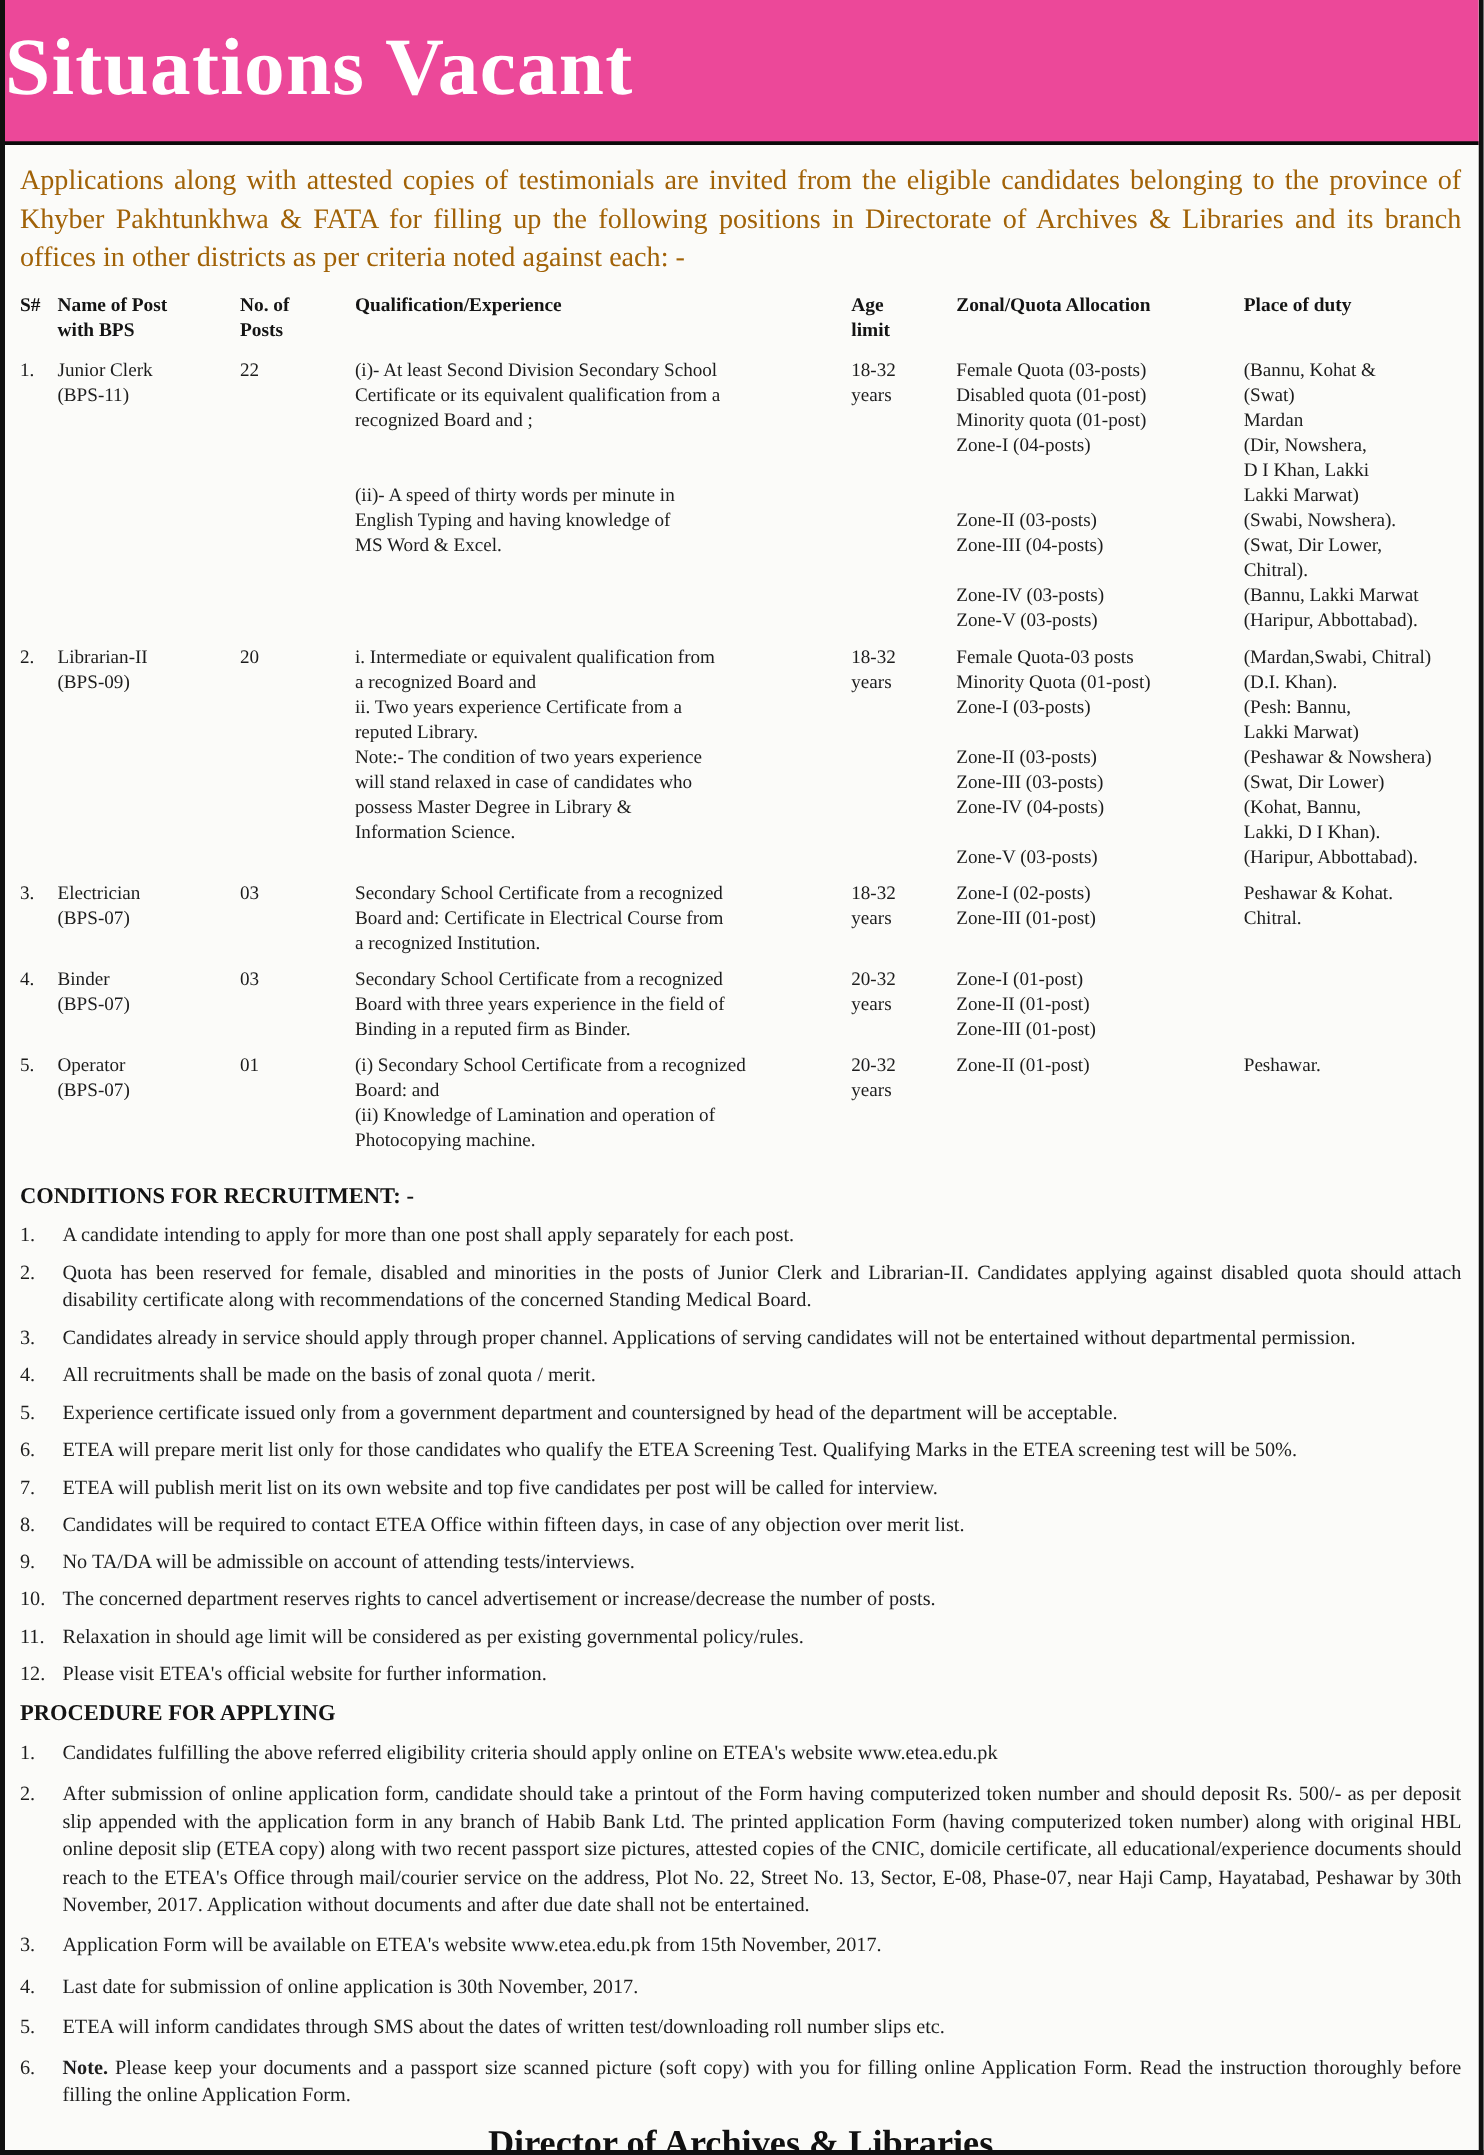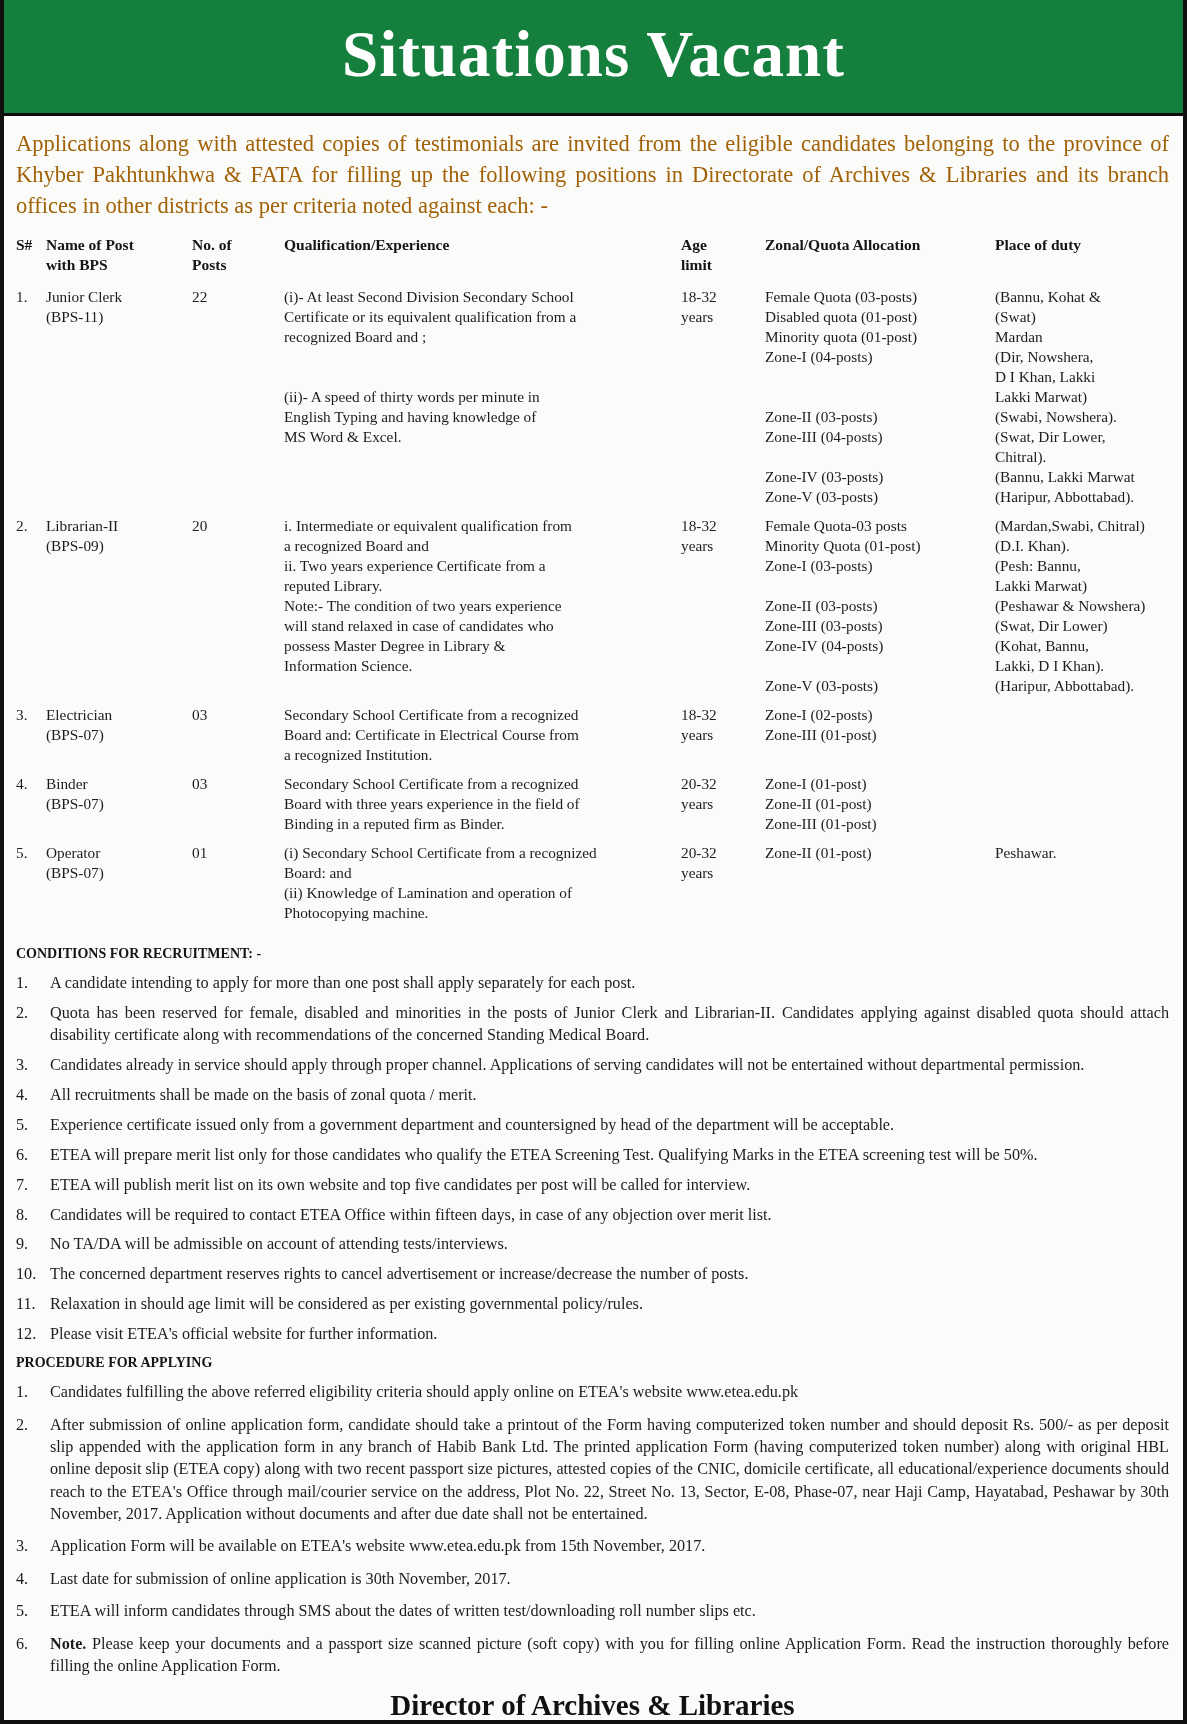--- a/index.html
+++ b/index.html
@@ -10,7 +10,7 @@
     position:relative;overflow:hidden;
   }
   
-  .banner{background:#15803d;height:113px;display:flex;align-items:center;justify-content:center;border-bottom:3px solid #0b0b0b;}
+  .banner{background:#ec4899;height:113px;display:flex;align-items:center;justify-content:flex-start;border-bottom:3px solid #0b0b0b;}
   .banner .title{color:#ffffff;font-size:65px;font-weight:700;letter-spacing:1px;line-height:1;margin-top:-4px;}
   
   .intro{padding:12px 14px 0 12px;font-size:22.5px;line-height:1.38;text-align:justify;color:#a16207;}

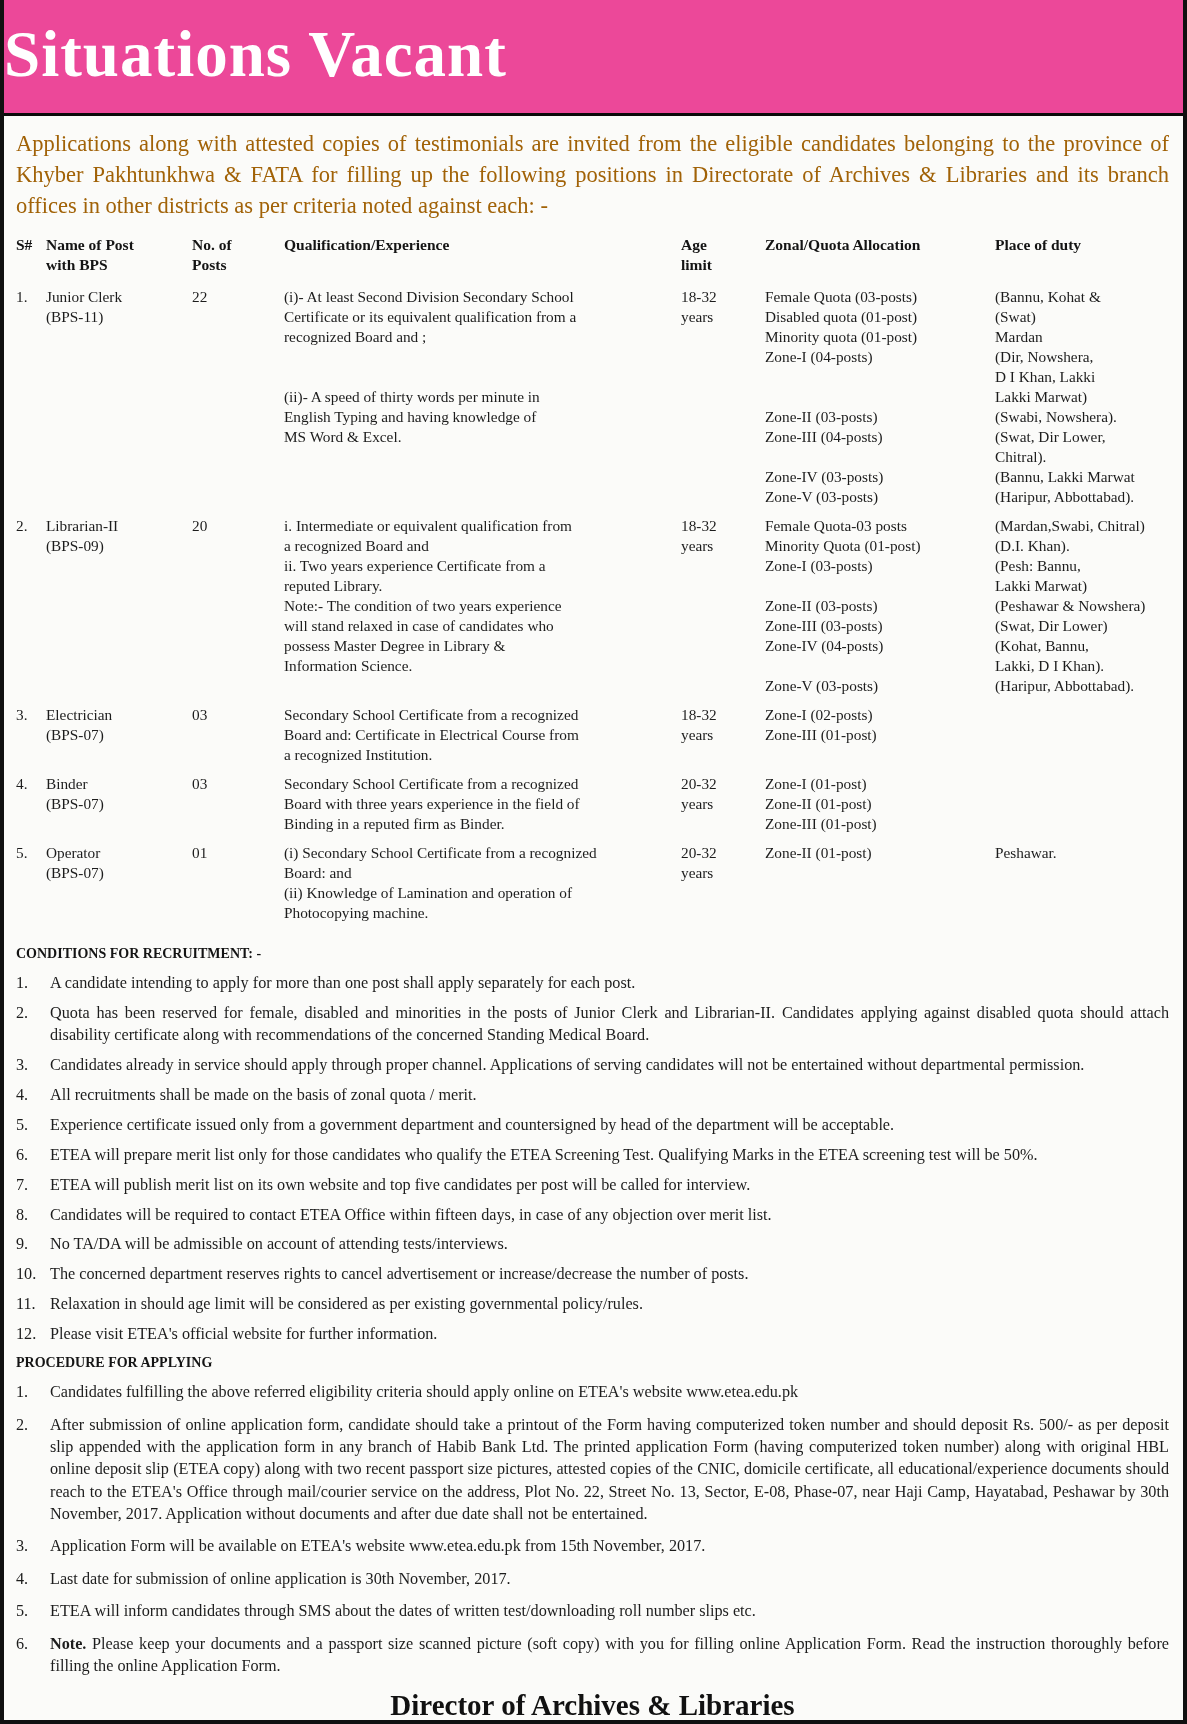--- a/index.html
+++ b/index.html
@@ -145,6 +145,8 @@
 years</div>
       <div class="cell">Zone-I (02-posts)
 Zone-III (01-post)</div>
+      <div class="cell">Peshawar &amp; Kohat.
+Chitral.</div>
     </div>
 
     <div class="tgrid trow">

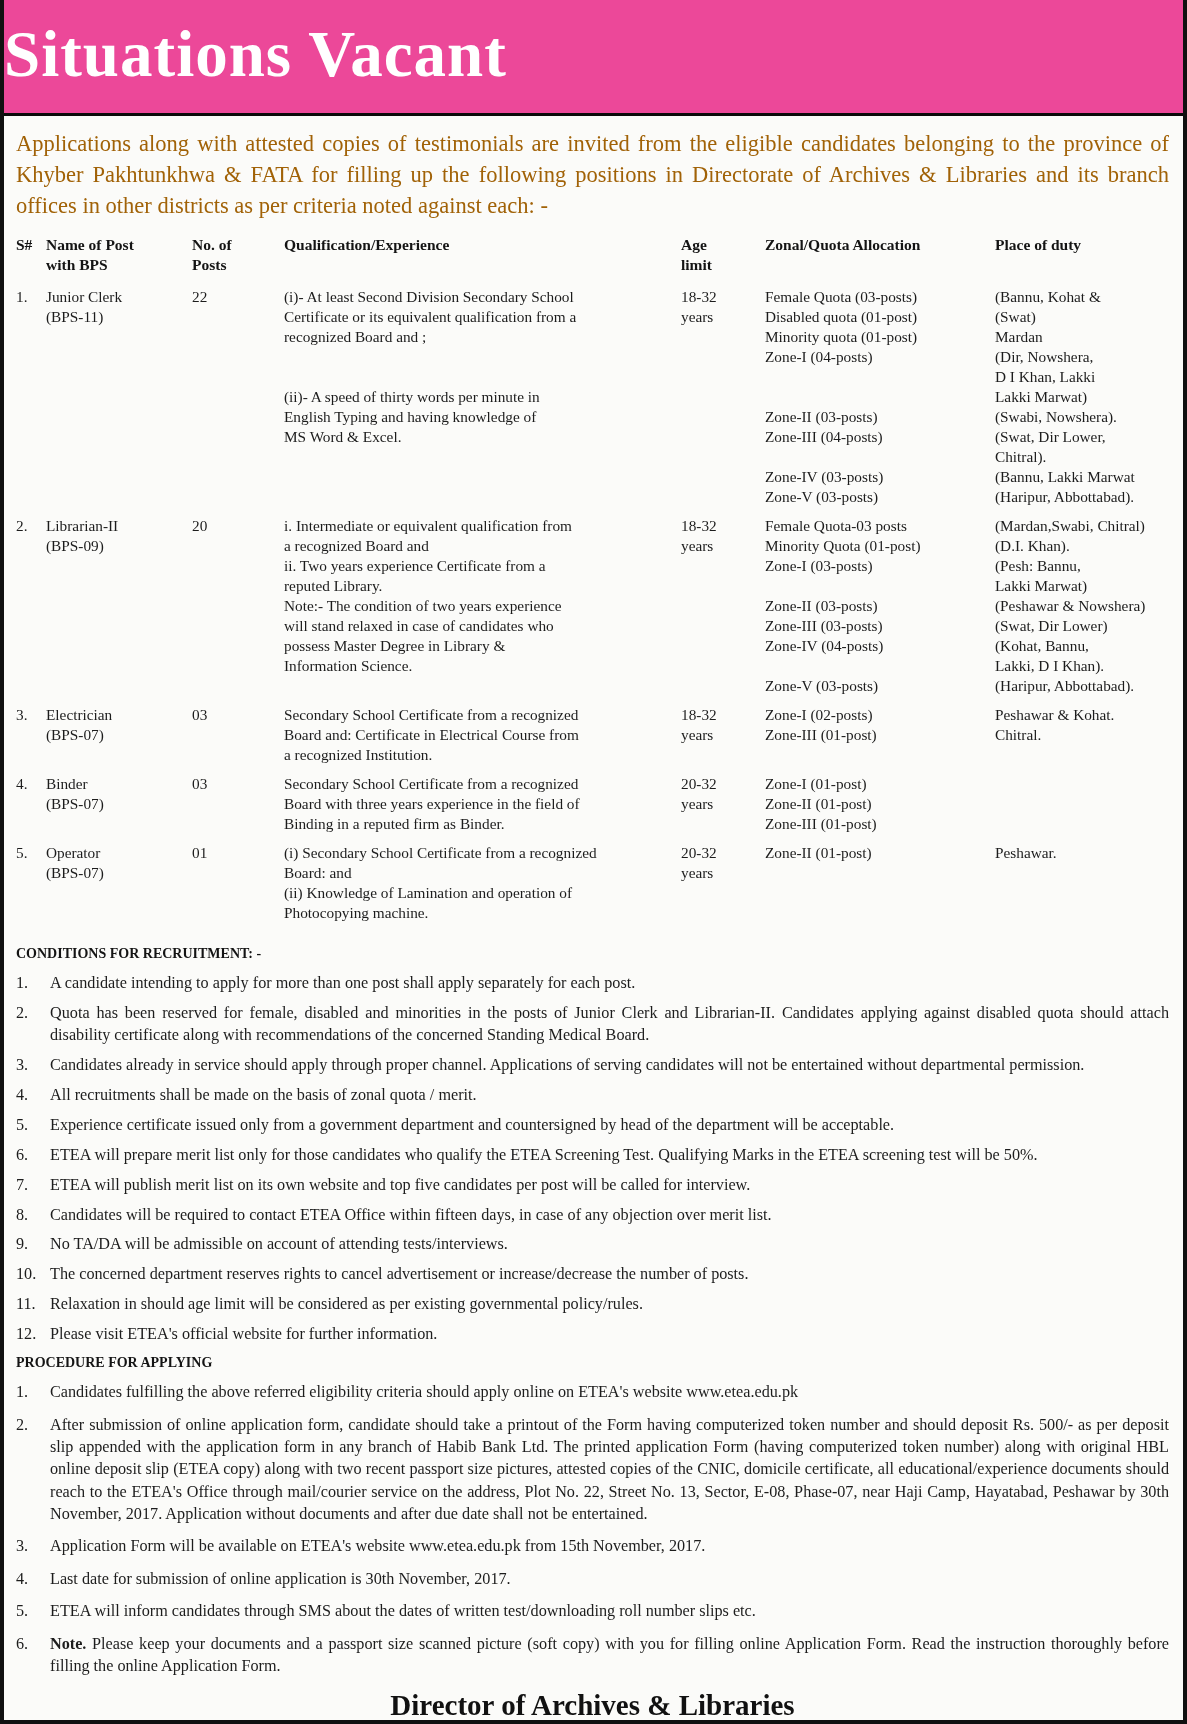--- a/index.html
+++ b/index.html
@@ -23,7 +23,7 @@
   .trow{margin-bottom:9px;}
   
   .sections{padding:4px 14px 0 12px;}
-  .sec-heading{font-weight:700;font-size:14px;margin:10px 0 10px 0;color:#141414;}
+  .sec-heading{font-weight:700;font-size:18px;margin:10px 0 10px 0;color:#141414;}
   .li{display:grid;grid-template-columns:34px 1fr;margin-bottom:7.5px;}
   .li .num{font-size:16.2px;line-height:1.38;}
   .li .txt{font-size:16.2px;line-height:1.38;text-align:justify;}

